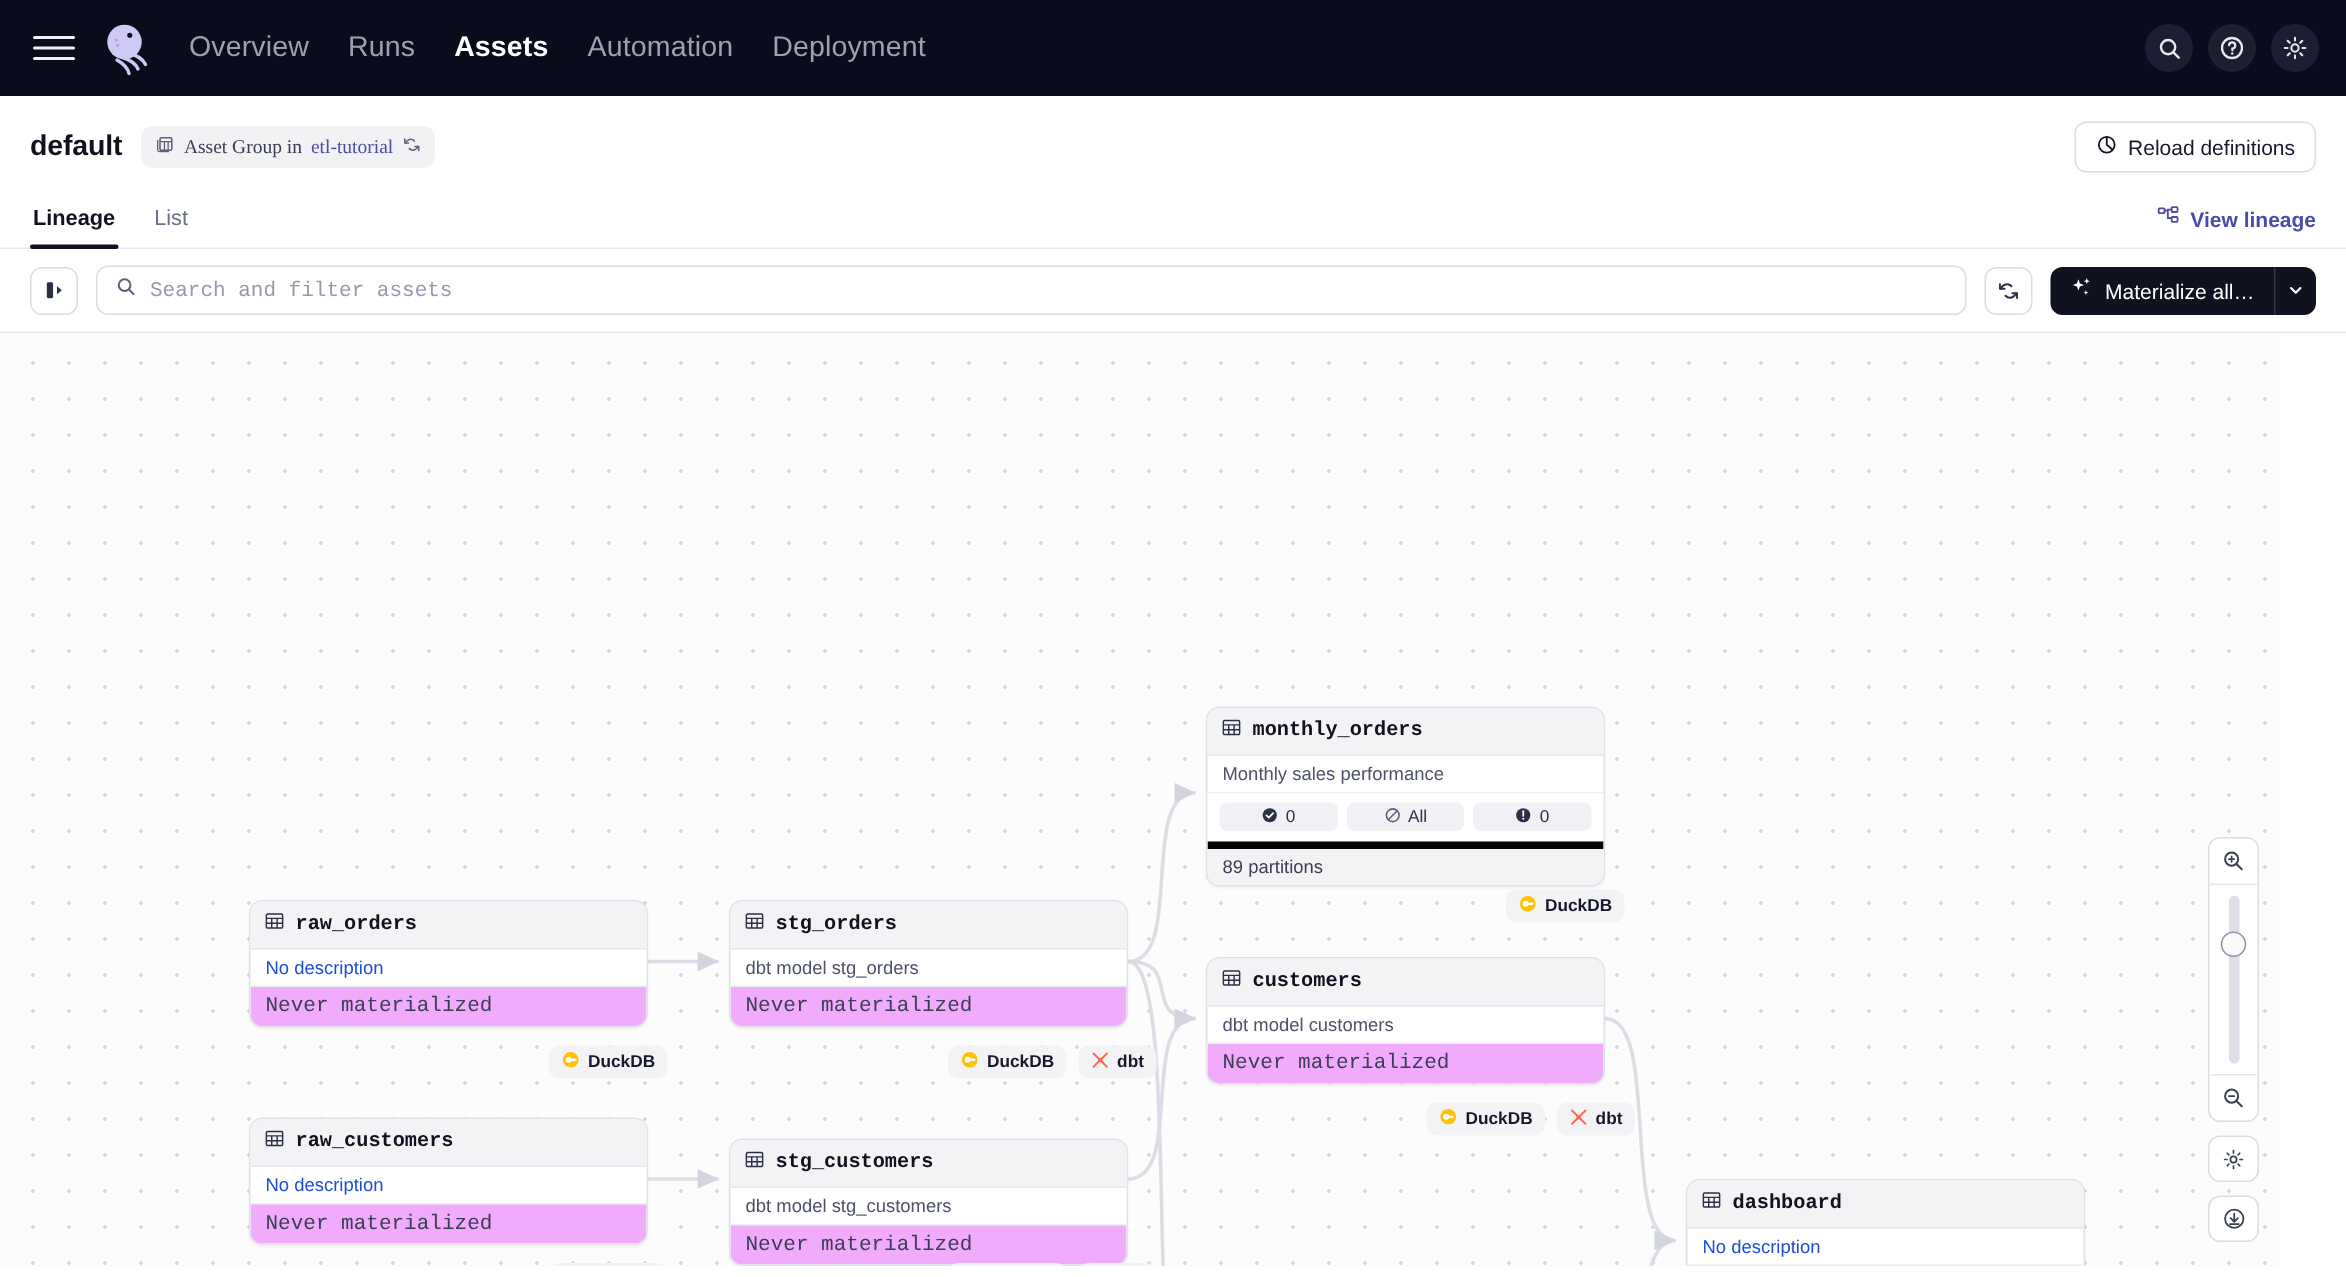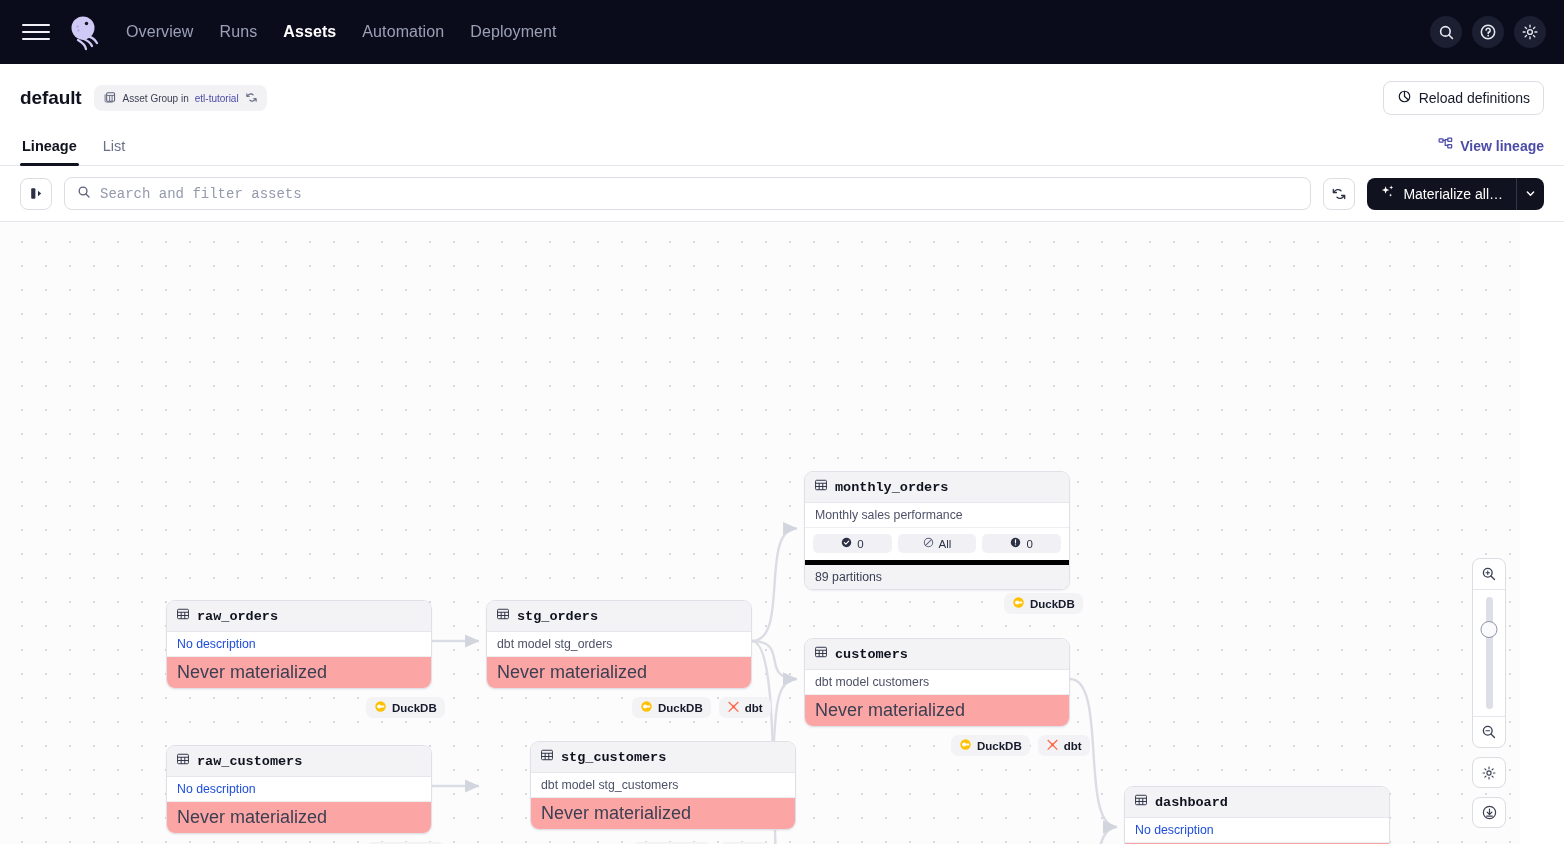--- a/index.html
+++ b/index.html
@@ -22,7 +22,7 @@
   .hamburger span { display:block; height:2px; background:#f0f0f5; border-radius:1px; }
   .logo-wrap { width: 42px; height: 42px; margin-right: 22px; display:flex; align-items:center; justify-content:center; }
   .nav-links { display: flex; align-items: center; gap: 26px; }
-  .nav-link { color: #9ba0b5; font-size: 16px; cursor: pointer; letter-spacing:.1px; }
+  .nav-link { color: #9ba0b5; font-size: 19px; cursor: pointer; letter-spacing:.1px; }
   .nav-link.active { color: #ffffff; font-weight: 700; }
   .nav-right { position:absolute; right: 18px; display:flex; align-items:center; gap: 10px; }
   .circ-btn {

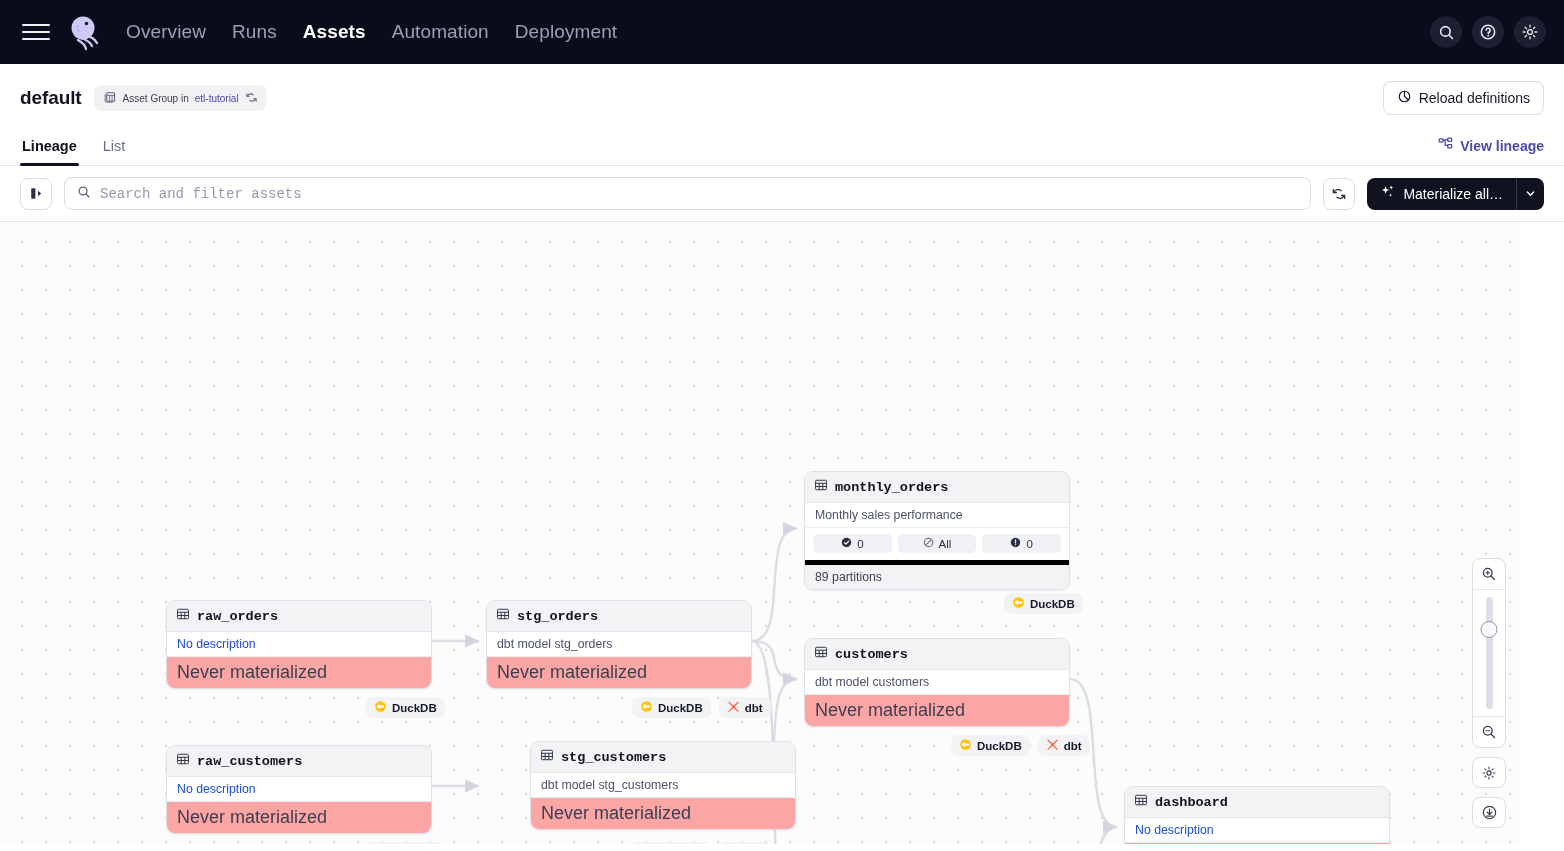--- a/index.html
+++ b/index.html
@@ -40,7 +40,7 @@
   .grp-badge {
     display: inline-flex; align-items: center; gap: 6px;
     background: #f2f2f5; border-radius: 8px; padding: 5px 9px;
-    margin-left: 12px; font-size: 10px; color: #3b3f52;
+    margin-left: 12px; font-size: 13px; color: #3b3f52; font-family: Liberation Serif, serif;
   }
   .grp-badge .lnk { color: #4b4ba8; cursor: pointer; }
   .reload-btn {

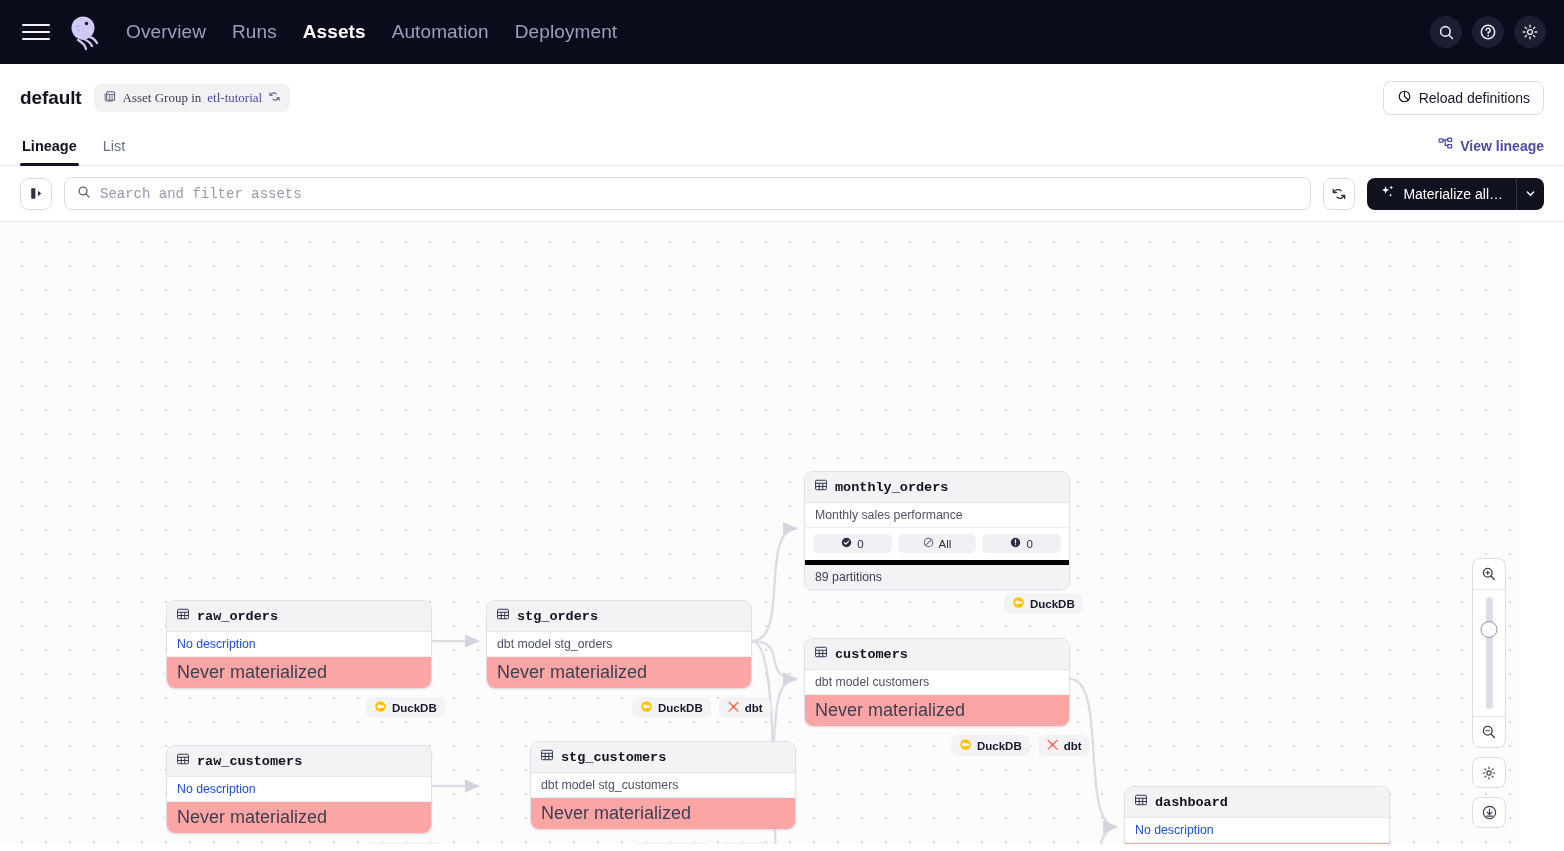--- a/index.html
+++ b/index.html
@@ -123,7 +123,7 @@
   .node-name { font-family:"Liberation Mono", monospace; font-size: 13.5px; font-weight: 700; color:#10131f; }
   .node-desc { padding: 5px 10px; font-size: 12.3px; color: #4e5268; border-bottom: 1px solid #eceef2; }
   .node-desc.muted { color: #1d4ed8; }
-  .node-status { padding: 5px 10px; font-size: 18px; color: #3b3f52; background:#fca5a5; }
+  .node-status { padding: 5px 10px; font-size: 14px; color: #3b3f52; background:#f0abfc;font-family:Liberation Mono, monospace; }
   .node-parts { padding: 5px 10px; font-size: 12.3px; color: #3b3f52; background:#f3f3f6; border-top:5px solid #000000;}
   .chips { display: flex; gap: 6px; padding: 6px 8px 7px 8px; background:#fff; }
   .chip {

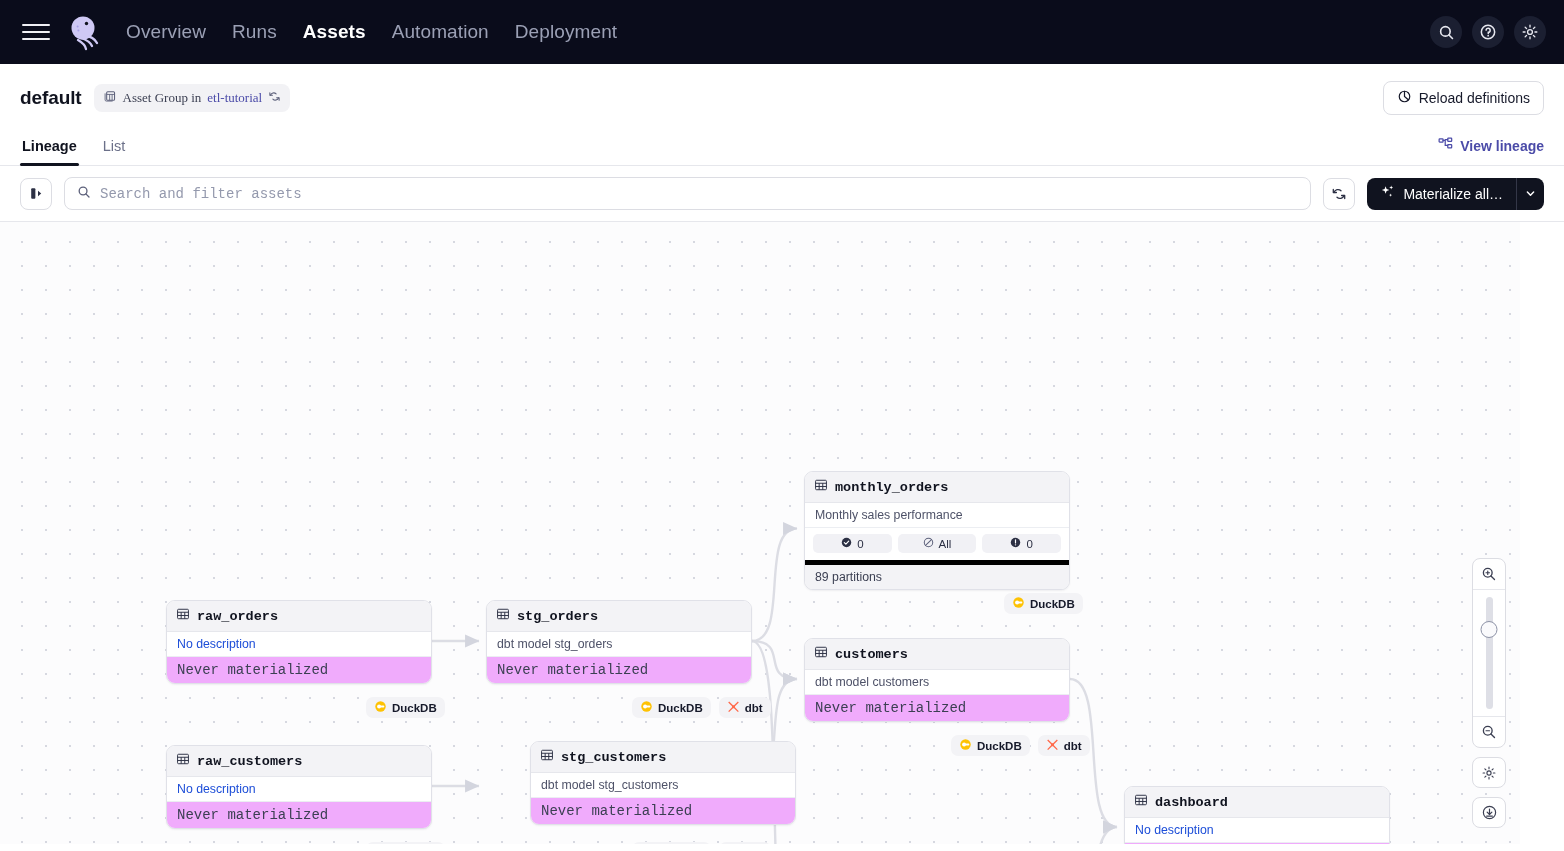--- a/index.html
+++ b/index.html
@@ -398,7 +398,7 @@
         <div class="node-desc muted">No description</div>
         <div class="node-status">Never materialized</div>
       </div>
-      <div class="node" style="left: 486px; top: 519px; margin-left: 44px;">
+      <div class="node" style="left: 486px; top: 537px;">
         <div class="node-head">
           <span><svg width="14" height="14" viewBox="0 0 16 16" fill="none" stroke="#2c3044" stroke-width="1.1">
               <rect x="1.8" y="2.6" width="12.4" height="10.8" rx="1.1"></rect>

